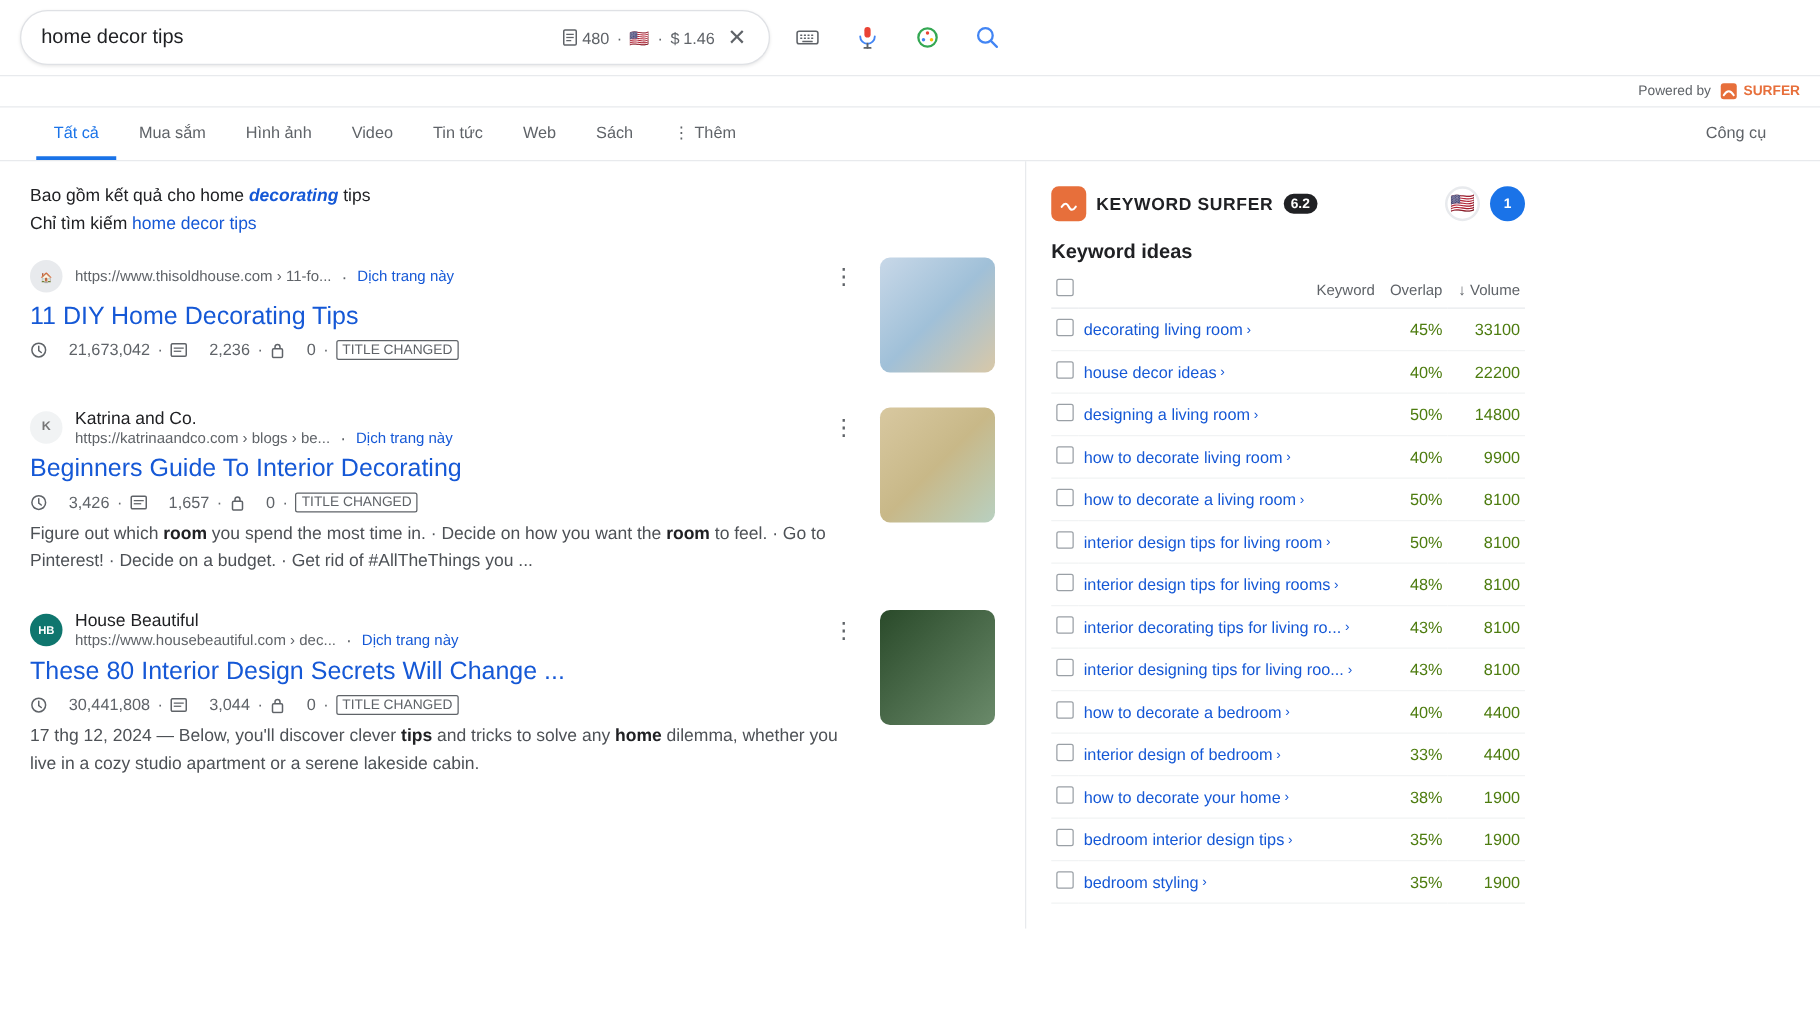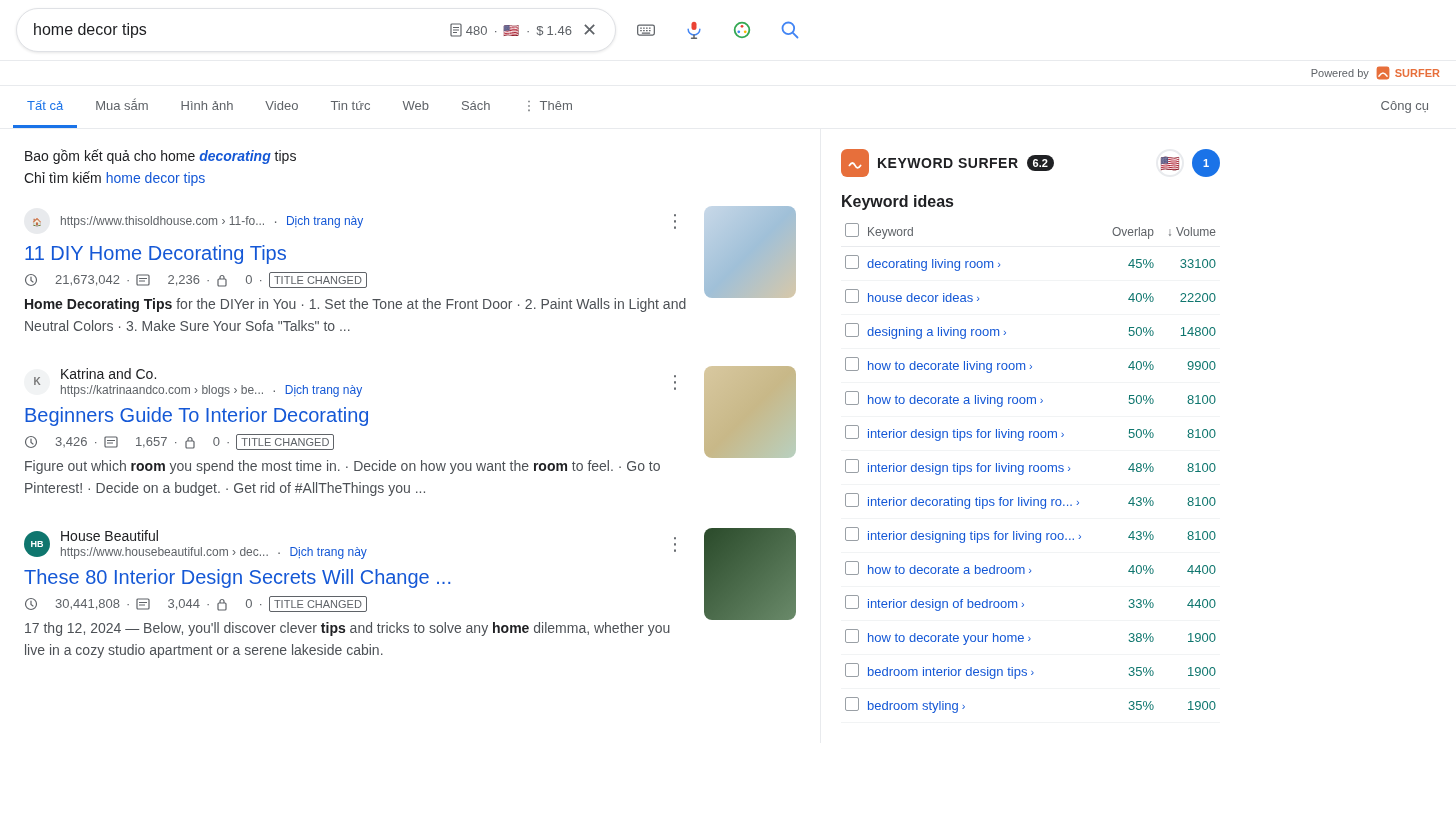--- a/index.html
+++ b/index.html
@@ -89,7 +89,7 @@
     .nav-tabs {
       display: flex;
       align-items: center;
-      padding: 0 13px;
+      padding: 0 29px;
       border-bottom: 1px solid #e8eaed;
       gap: 4px;
     }

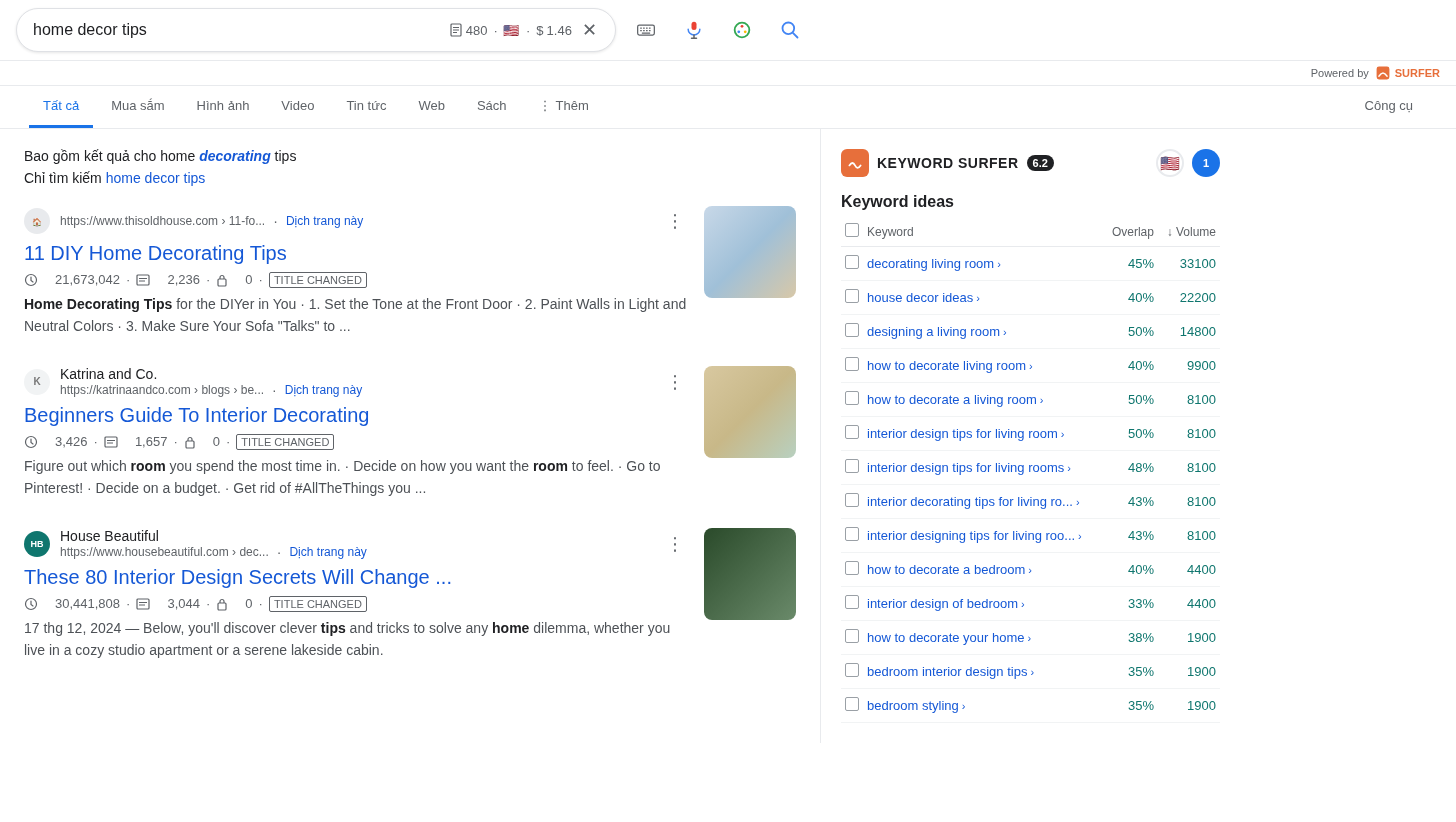--- a/index.html
+++ b/index.html
@@ -310,7 +310,7 @@
       color: #5f6368;
       font-weight: 500;
       padding: 6px 4px;
-      text-align: left;
+      text-align: right;
       border-bottom: 1px solid #e8eaed;
     }
     .keyword-table th.right { text-align: right; }

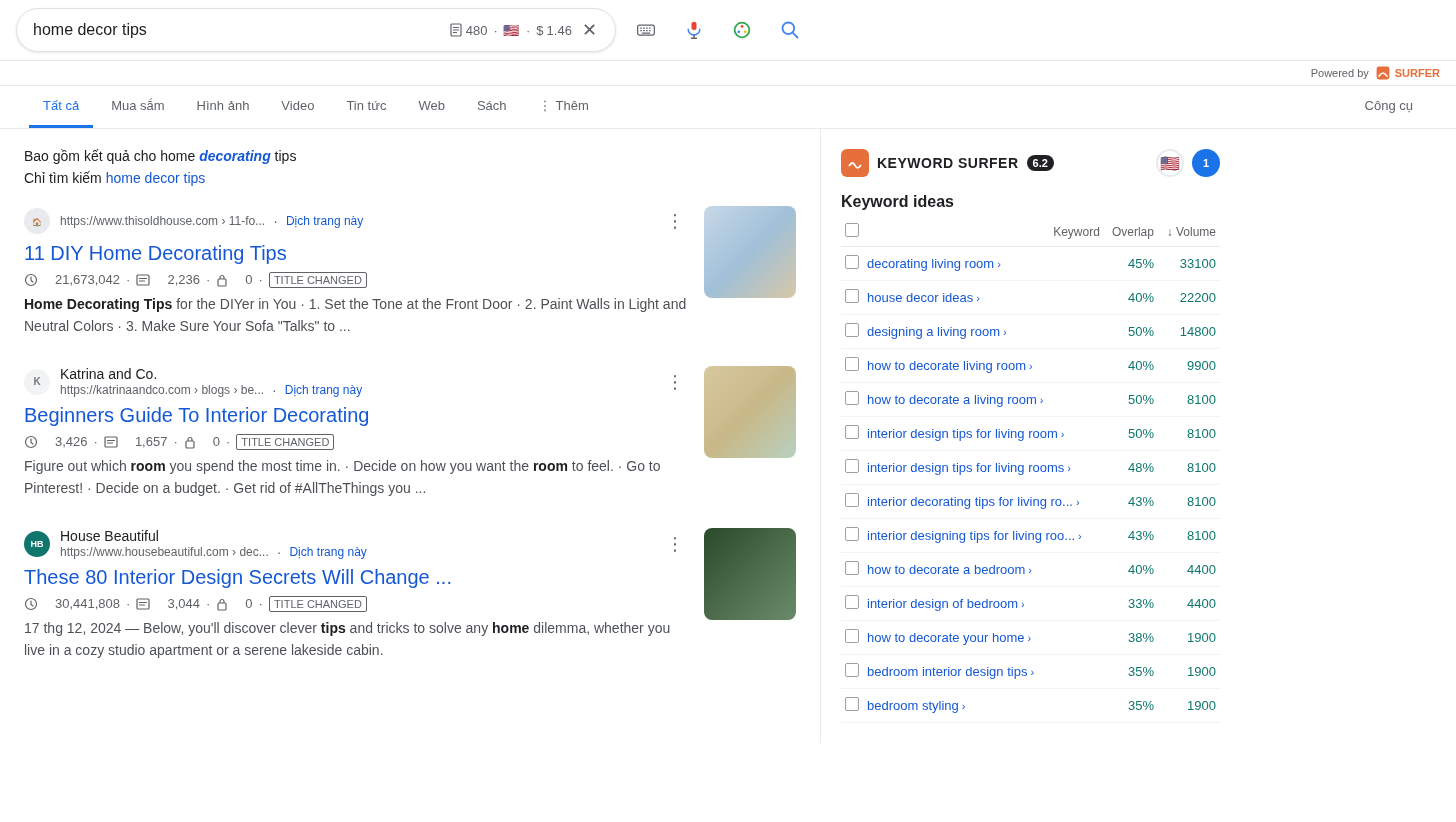--- a/index.html
+++ b/index.html
@@ -320,7 +320,7 @@
       border-bottom: 1px solid #f1f3f4;
       vertical-align: middle;
     }
-    .keyword-table td.right { text-align: right; color: #0f766e; }
+    .keyword-table td.right { text-align: right; color: #4d7c0f; }
     .keyword-link {
       color: #1558d6;
       text-decoration: none;

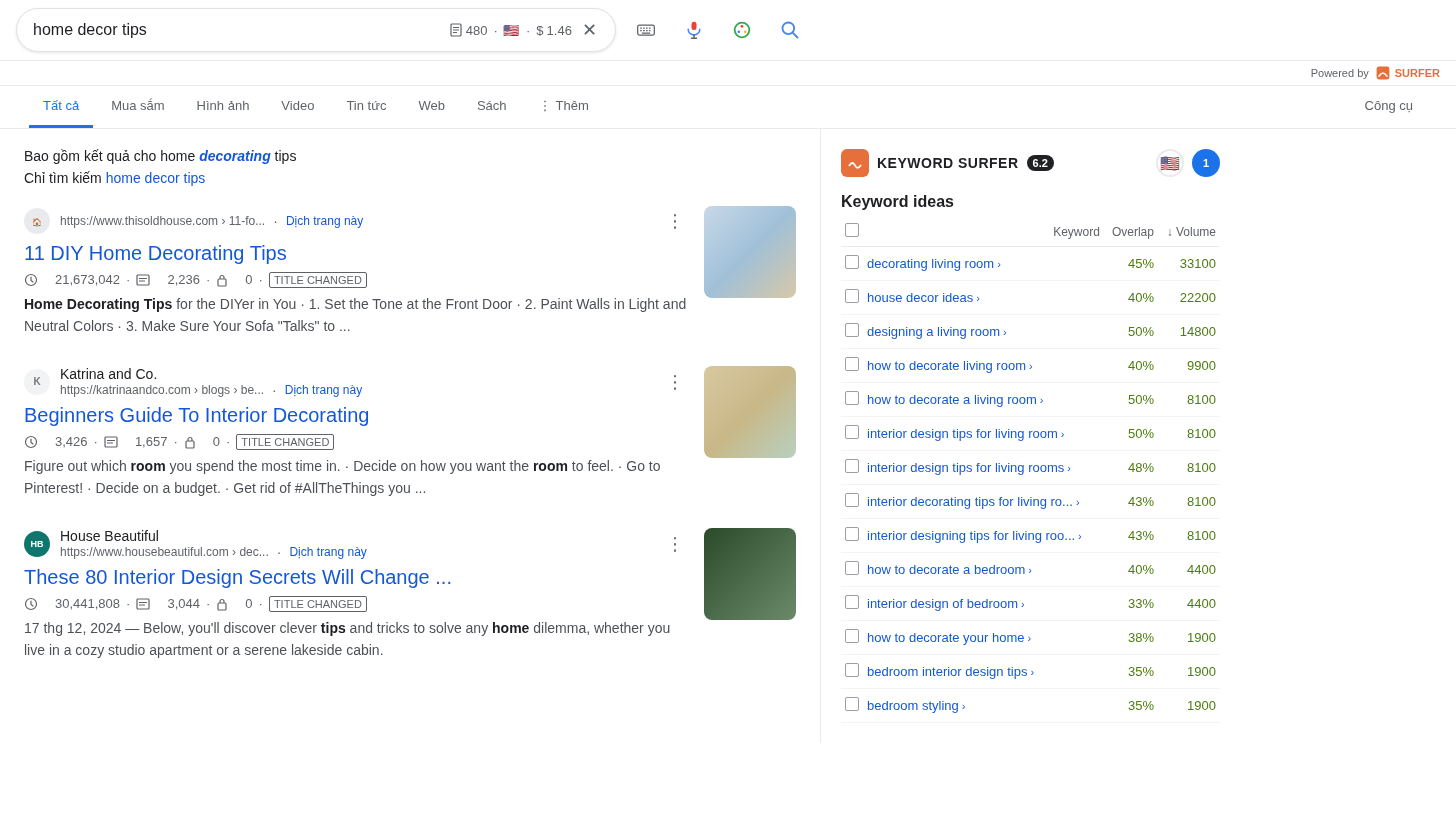--- a/index.html
+++ b/index.html
@@ -501,9 +501,6 @@
             <span class="dot-sep">·</span>
             <span class="title-changed-badge">TITLE CHANGED</span>
           </div>
-          <div class="result-snippet">
-            <strong>Home Decorating Tips</strong> for the DIYer in You · 1. Set the Tone at the Front Door · 2. Paint Walls in Light and Neutral Colors · 3. Make Sure Your Sofa "Talks" to ...
-          </div>
         </div>
         <div class="result-thumbnail thumb-1"></div>
       </div>

